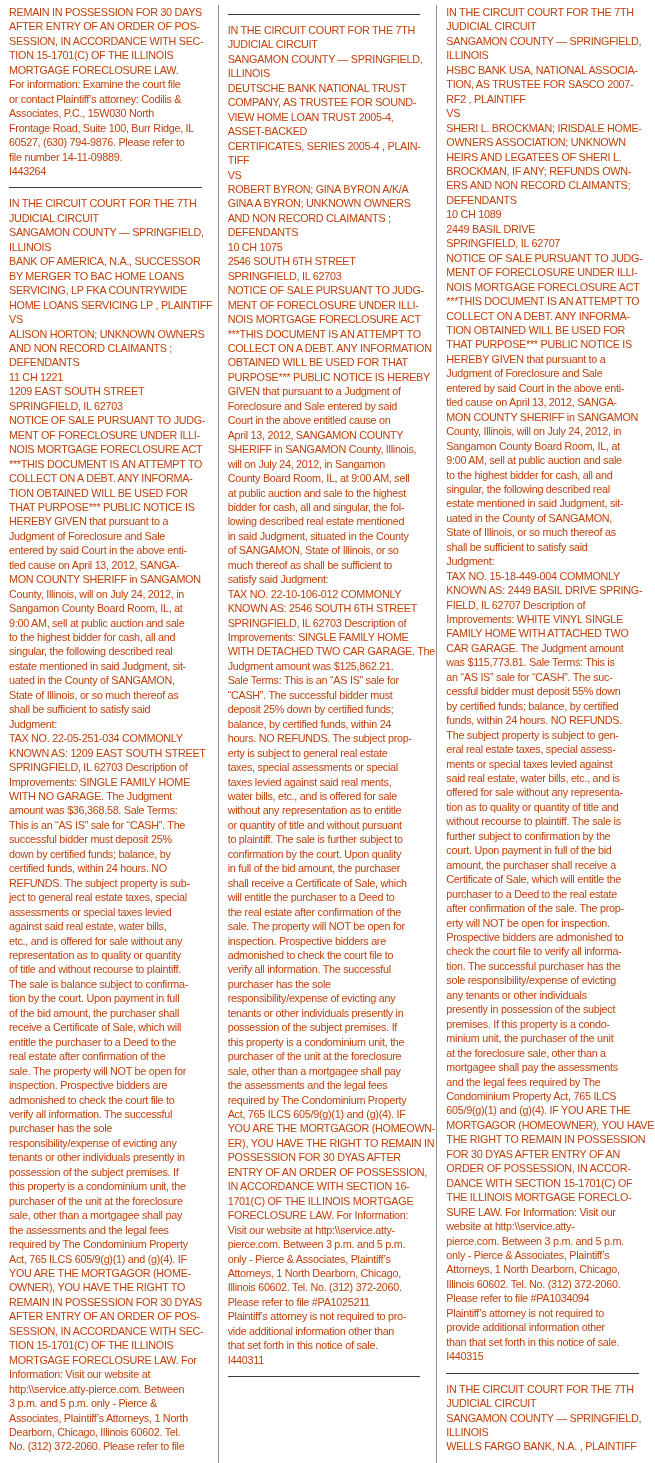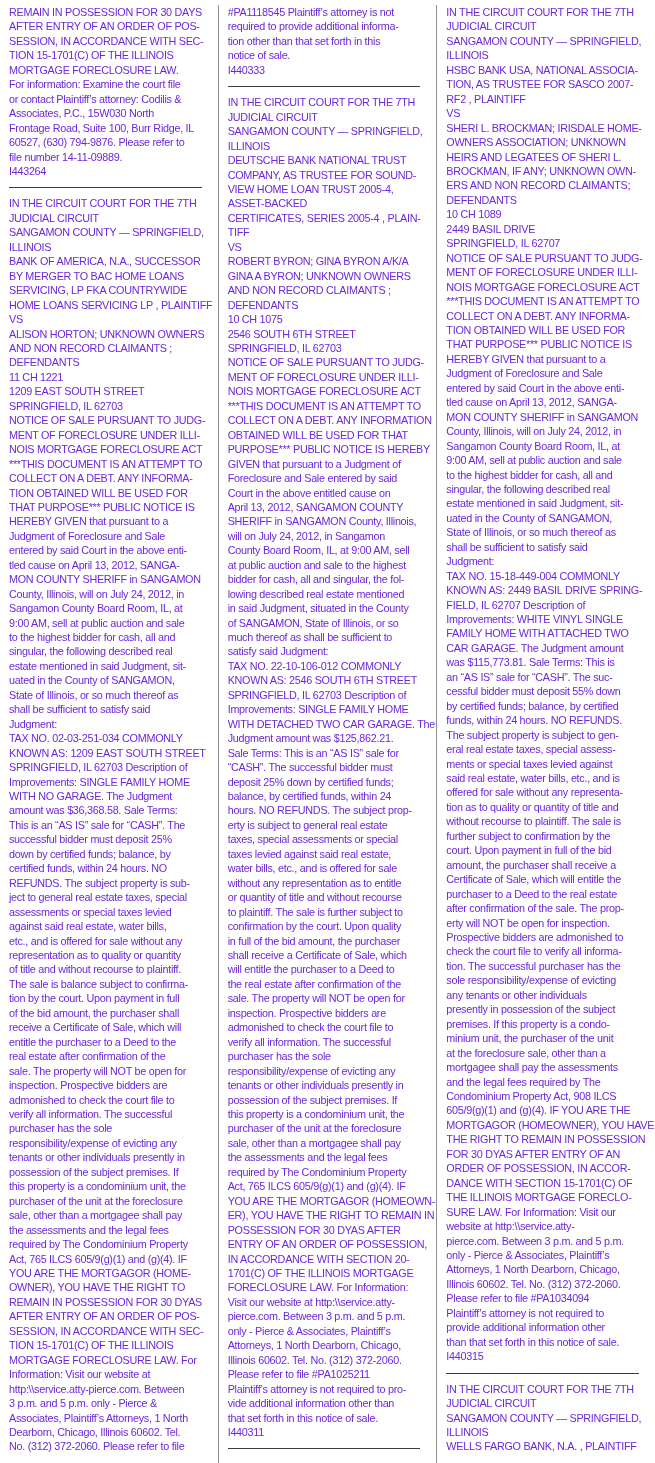--- a/index.html
+++ b/index.html
@@ -17,7 +17,7 @@
     display: flex;
     padding-top: 5px;
     font-family: "Liberation Sans", sans-serif;
-    color: #6d28d9;
+    color: #c2410c;
   }
   .col {
     box-sizing: border-box;

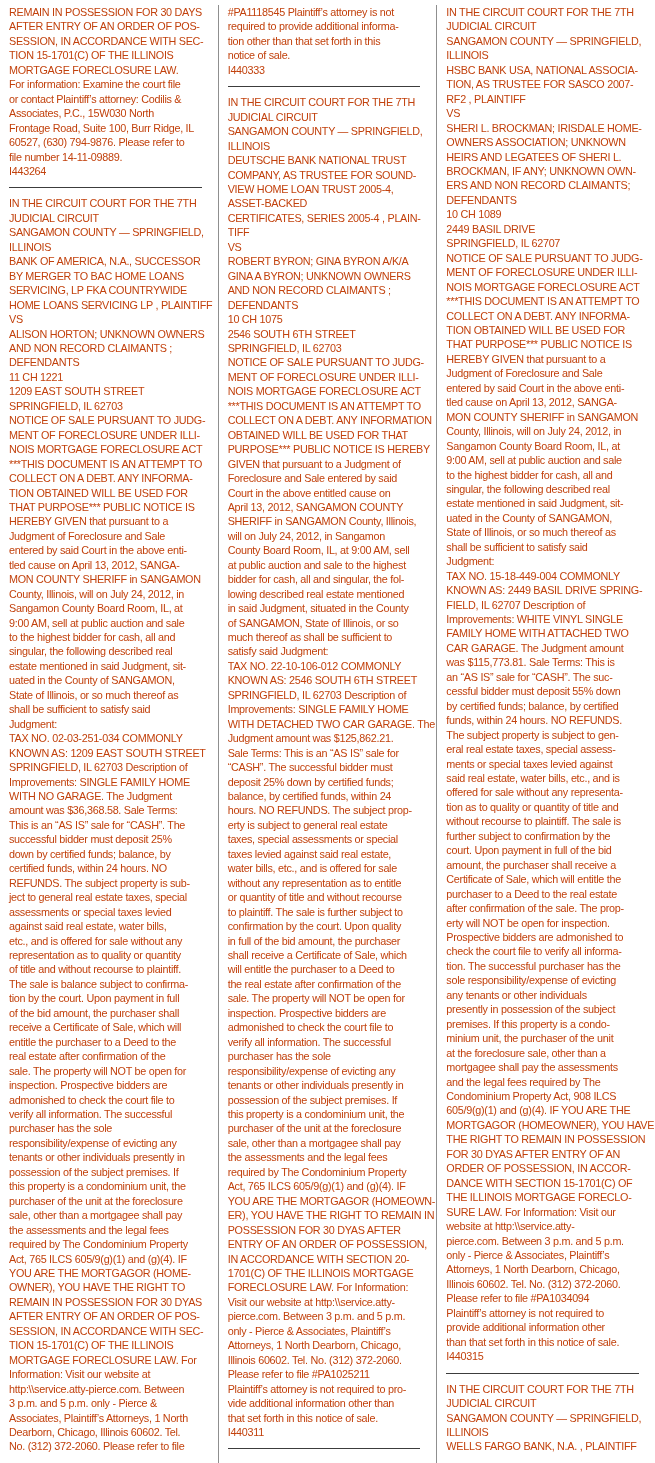--- a/index.html
+++ b/index.html
@@ -156,13 +156,6 @@
           <div class="line">No. (312) 372-2060. Please refer to file</div>
         </div>
       </div><div class="col">
-        <div class="notice">
-          <div class="line">#PA1118545 Plaintiff’s attorney is not</div>
-          <div class="line">required to provide additional informa-</div>
-          <div class="line">tion other than that set forth in this</div>
-          <div class="line">notice of sale.</div>
-          <div class="line">I440333</div>
-        </div>
         <div class="rule"></div>
         <div class="notice">
           <div class="line">IN THE CIRCUIT COURT FOR THE 7TH</div>

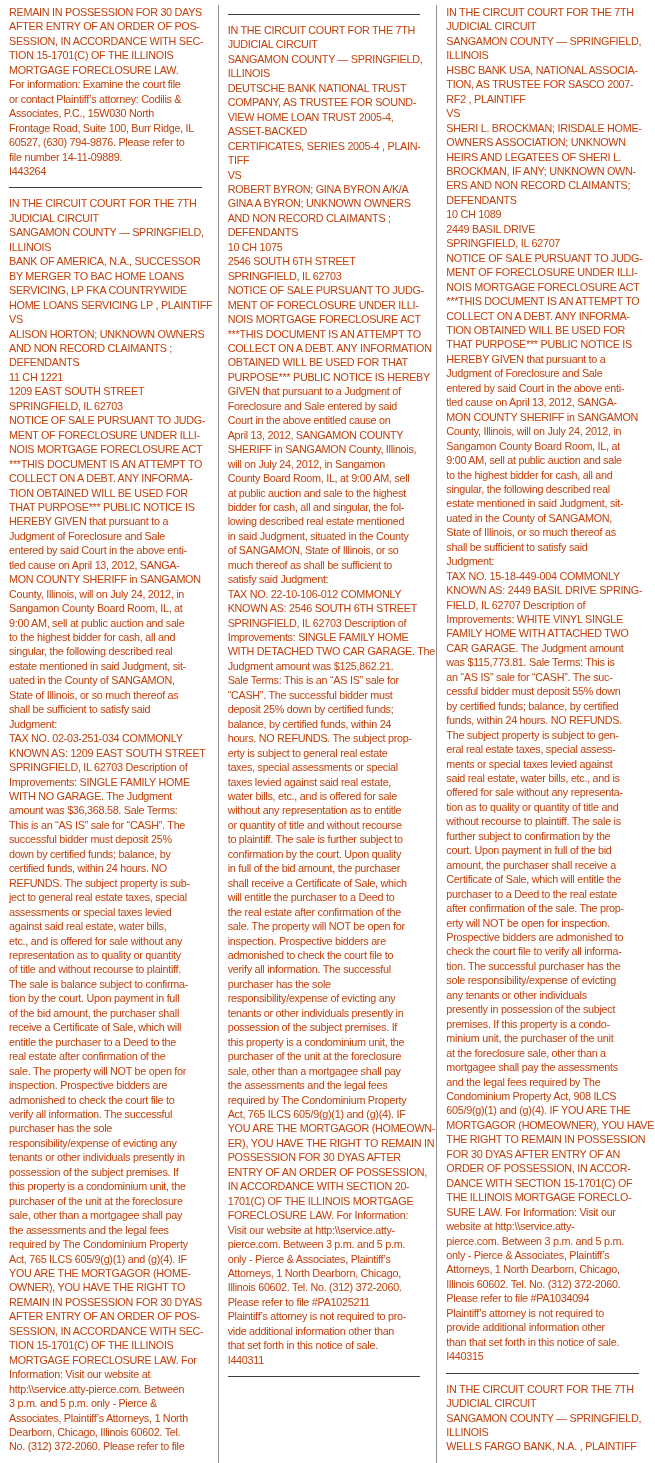--- a/index.html
+++ b/index.html
@@ -266,7 +266,7 @@
           <div class="line">SHERI L. BROCKMAN; IRISDALE HOME-</div>
           <div class="line">OWNERS ASSOCIATION; UNKNOWN</div>
           <div class="line">HEIRS AND LEGATEES OF SHERI L.</div>
-          <div class="line">BROCKMAN, IF ANY; UNKNOWN OWN-</div>
+          <div class="line">BROCKMAN, IF ANY; REFUNDS OWN-</div>
           <div class="line">ERS AND NON RECORD CLAIMANTS;</div>
           <div class="line">DEFENDANTS</div>
           <div class="line">10 CH 1089</div>

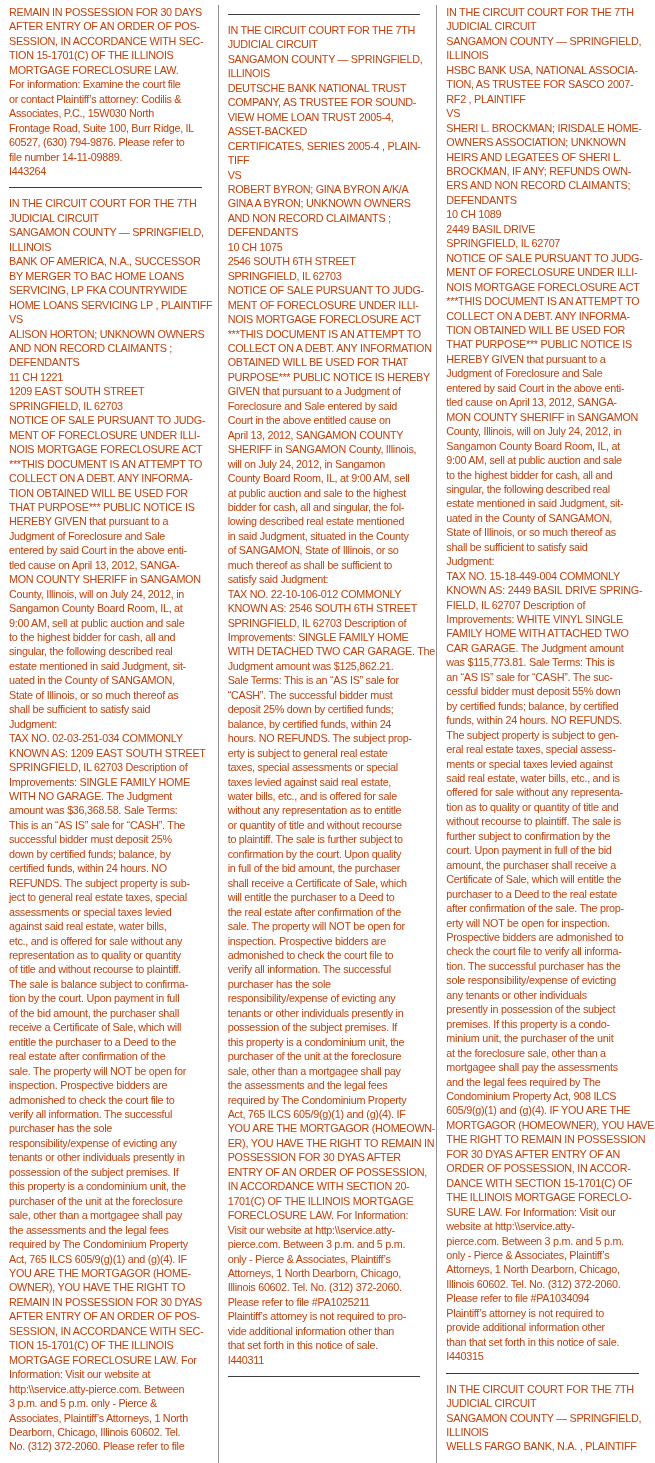--- a/index.html
+++ b/index.html
@@ -104,7 +104,7 @@
           <div class="line">State of Illinois, or so much thereof as</div>
           <div class="line">shall be sufficient to satisfy said</div>
           <div class="line">Judgment:</div>
-          <div class="line">TAX NO. 02-03-251-034 COMMONLY</div>
+          <div class="line">TAX NO. 22-05-251-034 COMMONLY</div>
           <div class="line">KNOWN AS: 1209 EAST SOUTH STREET</div>
           <div class="line">SPRINGFIELD, IL 62703 Description of</div>
           <div class="line">Improvements: SINGLE FAMILY HOME</div>

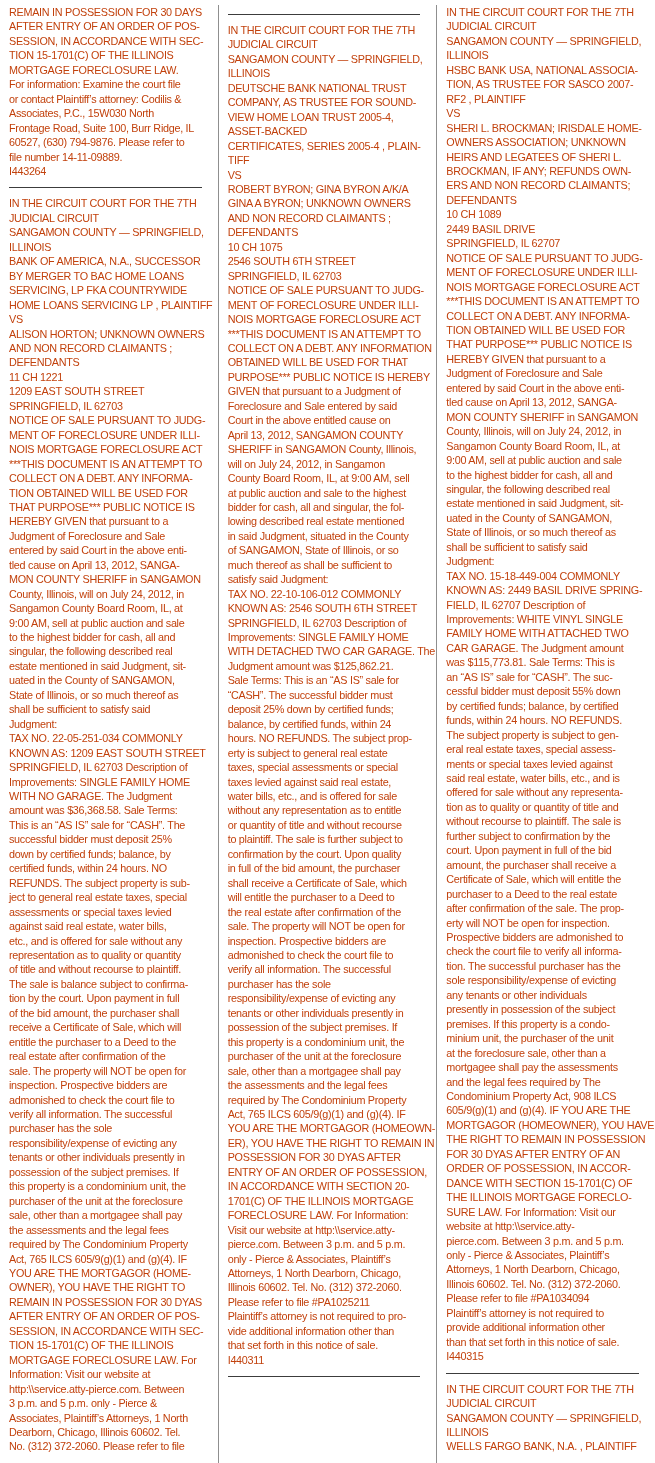--- a/index.html
+++ b/index.html
@@ -210,7 +210,7 @@
           <div class="line">hours. NO REFUNDS. The subject prop-</div>
           <div class="line">erty is subject to general real estate</div>
           <div class="line">taxes, special assessments or special</div>
-          <div class="line">taxes levied against said real estate,</div>
+          <div class="line">taxes levied against said real ments,</div>
           <div class="line">water bills, etc., and is offered for sale</div>
           <div class="line">without any representation as to entitle</div>
           <div class="line">or quantity of title and without recourse</div>

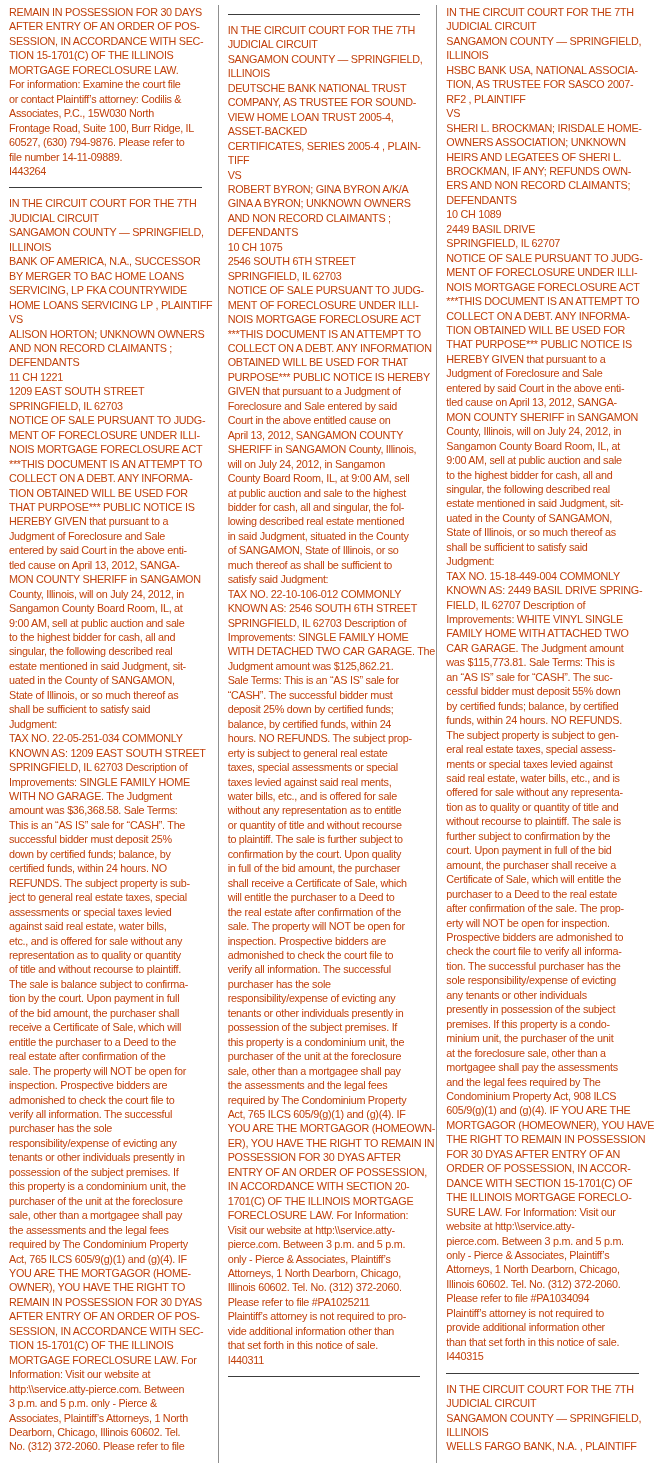--- a/index.html
+++ b/index.html
@@ -213,7 +213,7 @@
           <div class="line">taxes levied against said real ments,</div>
           <div class="line">water bills, etc., and is offered for sale</div>
           <div class="line">without any representation as to entitle</div>
-          <div class="line">or quantity of title and without recourse</div>
+          <div class="line">or quantity of title and without pursuant</div>
           <div class="line">to plaintiff. The sale is further subject to</div>
           <div class="line">confirmation by the court. Upon quality</div>
           <div class="line">in full of the bid amount, the purchaser</div>

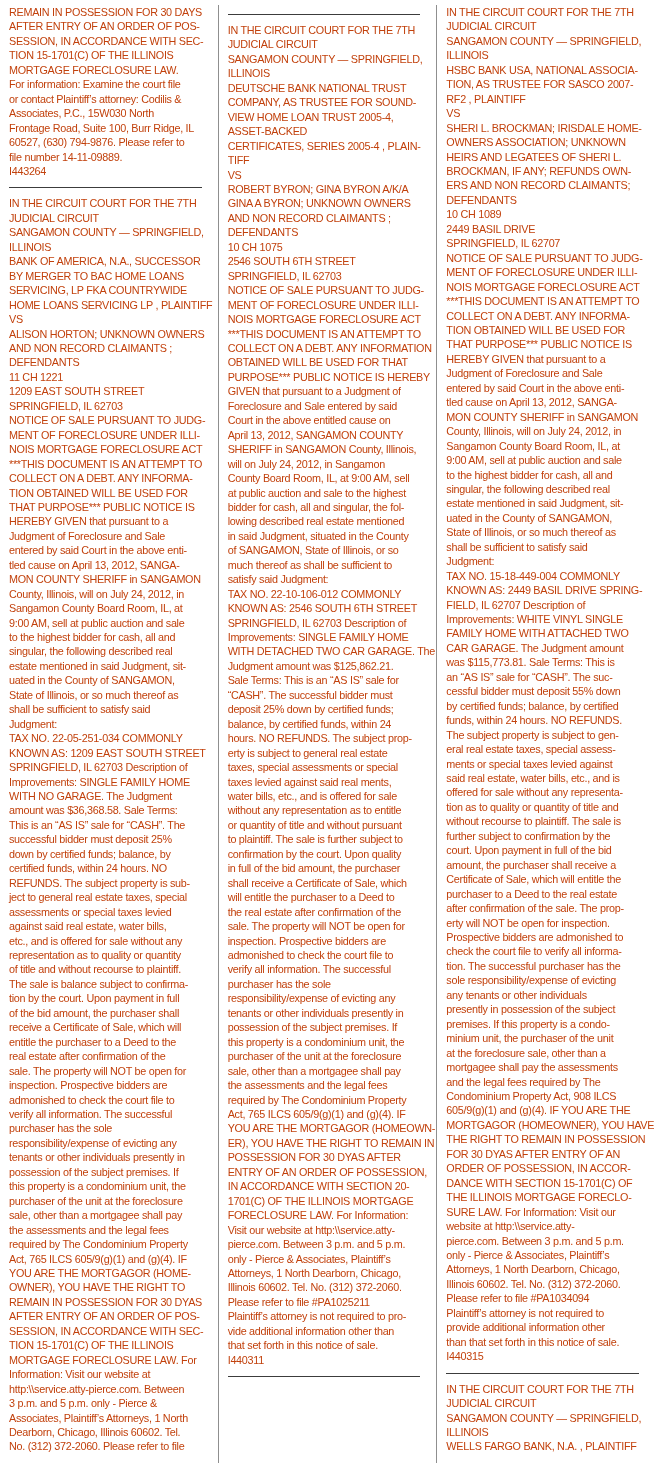--- a/index.html
+++ b/index.html
@@ -330,7 +330,7 @@
           <div class="line">at the foreclosure sale, other than a</div>
           <div class="line">mortgagee shall pay the assessments</div>
           <div class="line">and the legal fees required by The</div>
-          <div class="line">Condominium Property Act, 908 ILCS</div>
+          <div class="line">Condominium Property Act, 765 ILCS</div>
           <div class="line">605/9(g)(1) and (g)(4). IF YOU ARE THE</div>
           <div class="line">MORTGAGOR (HOMEOWNER), YOU HAVE</div>
           <div class="line">THE RIGHT TO REMAIN IN POSSESSION</div>

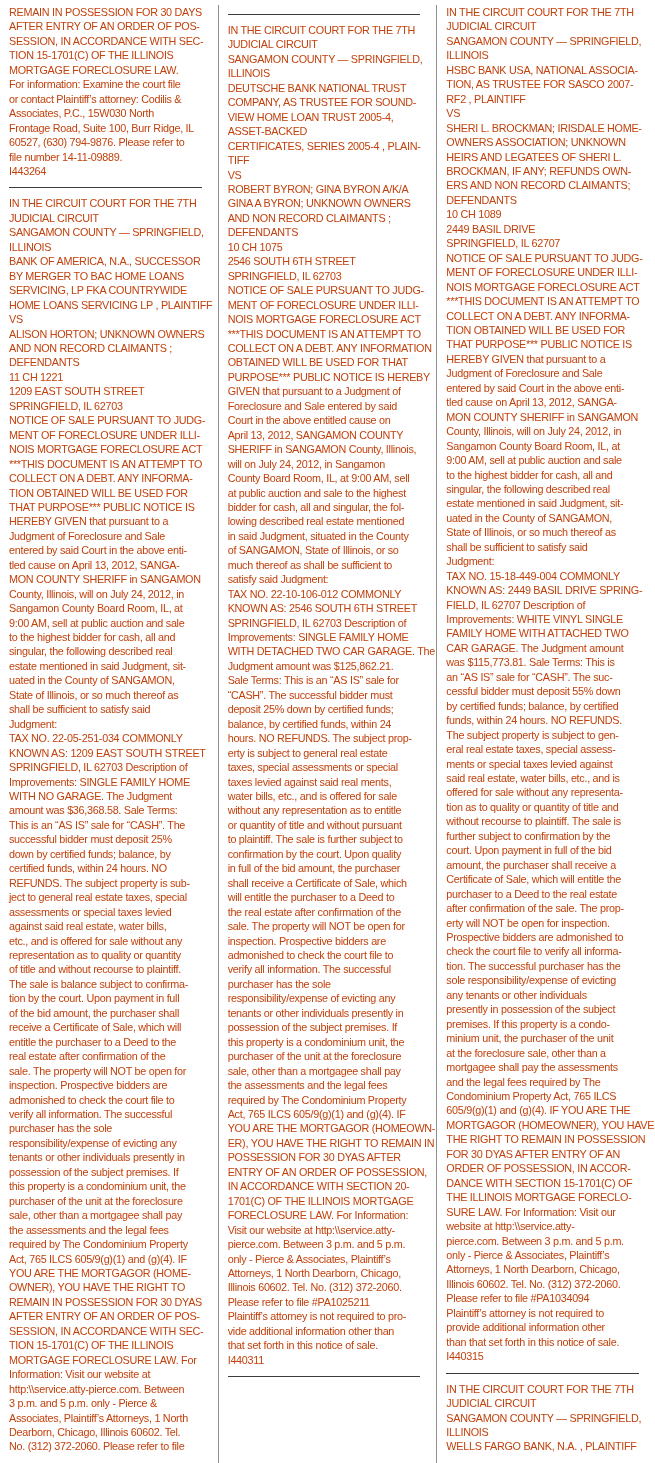--- a/index.html
+++ b/index.html
@@ -238,7 +238,7 @@
           <div class="line">ER), YOU HAVE THE RIGHT TO REMAIN IN</div>
           <div class="line">POSSESSION FOR 30 DYAS AFTER</div>
           <div class="line">ENTRY OF AN ORDER OF POSSESSION,</div>
-          <div class="line">IN ACCORDANCE WITH SECTION 20-</div>
+          <div class="line">IN ACCORDANCE WITH SECTION 16-</div>
           <div class="line">1701(C) OF THE ILLINOIS MORTGAGE</div>
           <div class="line">FORECLOSURE LAW. For Information:</div>
           <div class="line">Visit our website at http:\\service.atty-</div>

